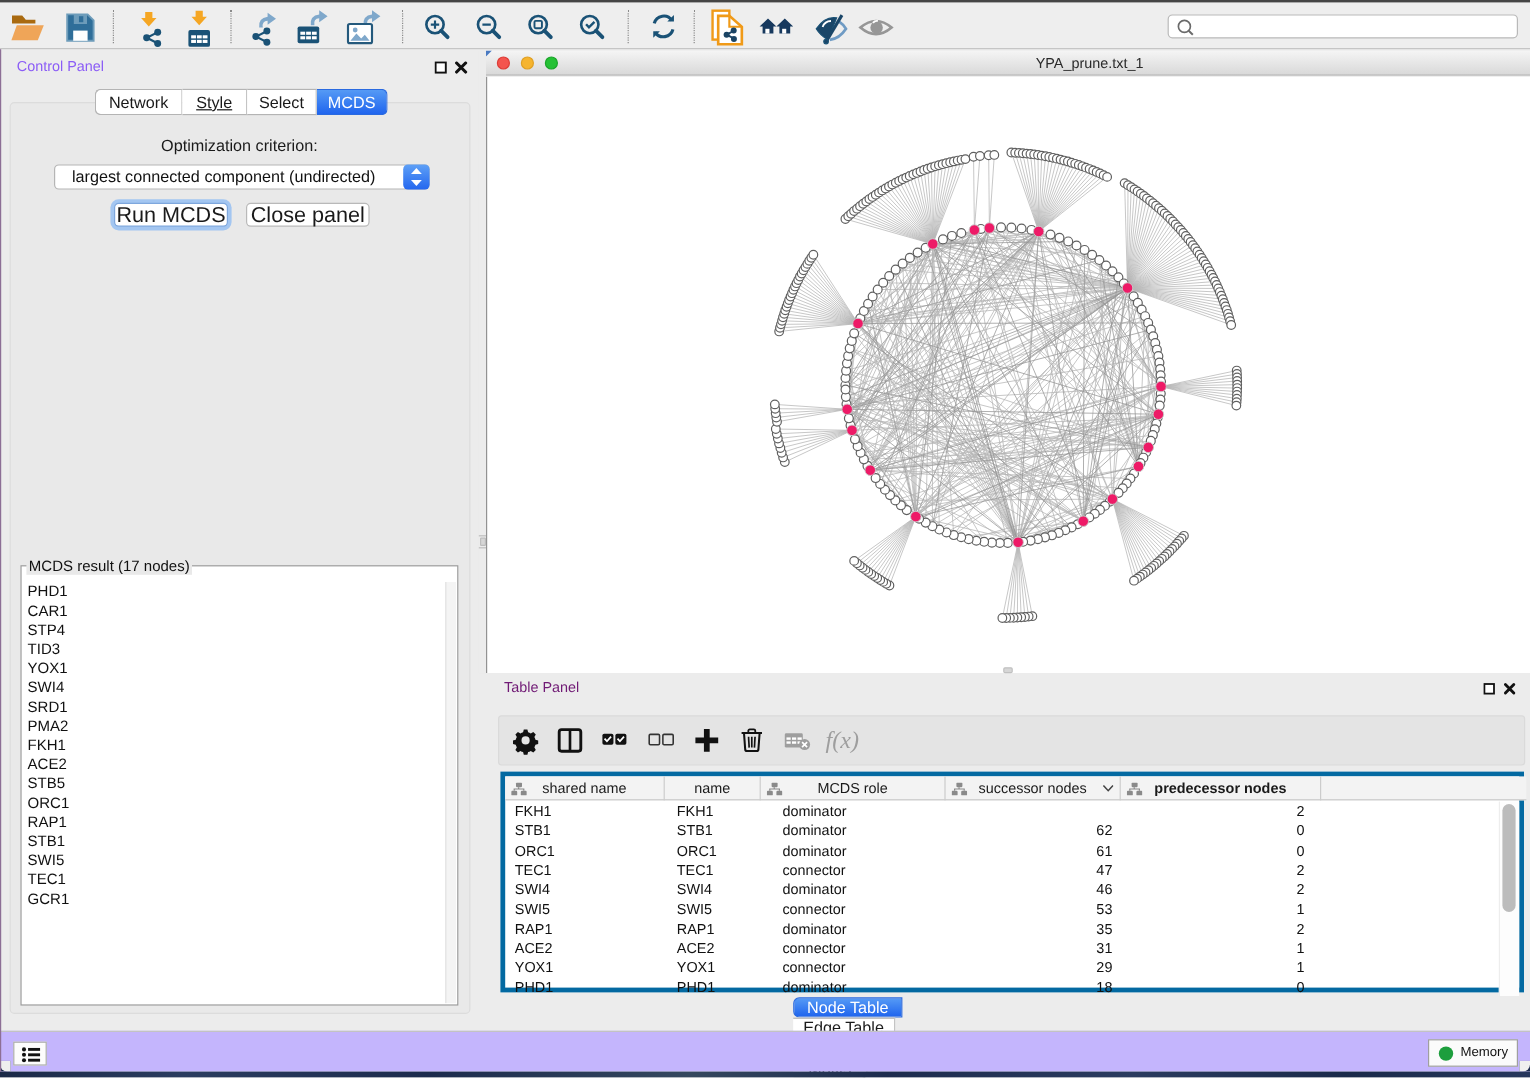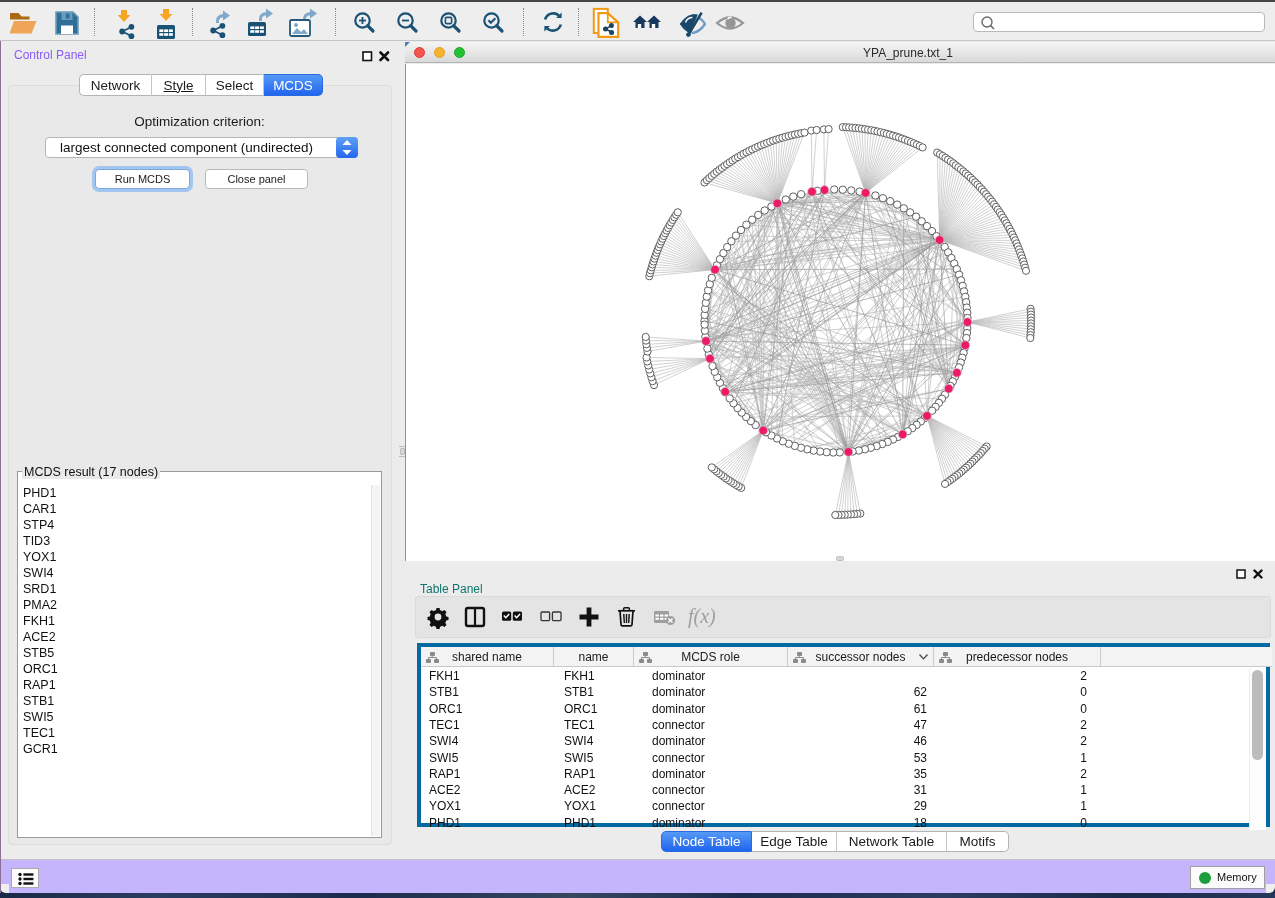--- a/index.html
+++ b/index.html
@@ -27,7 +27,7 @@
 #dropdown { position:absolute; left:45px; top:95px; width:313px; height:21px; background:#fff; border:1px solid #b5b5b5; border-radius:4px; font-size:13.5px; color:#111; }
 #dropdown .dtext { position:absolute; left:14px; top:2px; }
 #dropdown .stepper { position:absolute; right:-1px; top:-1px; width:22px; height:21px; border-radius:4px; background:linear-gradient(#5ea0f6,#2467ef); }
-.btn { position:absolute; height:20px; background:#fff; border:1px solid #b9b9b9; border-radius:4px; font-size:11px; color:#1a1a1a; display:flex; align-items:center; justify-content:center; }
+.btn { position:absolute; height:20px; background:#fff; border:1px solid #b9b9b9; border-radius:4px; font-size:18px; color:#1a1a1a; display:flex; align-items:center; justify-content:center; }
 #btn-run { left:95px; top:127px; width:95px; box-shadow:0 0 0 3px #a3c6f1; border-color:#7ea7dd; }
 #btn-close { left:205px; top:127px; width:103px; }
 

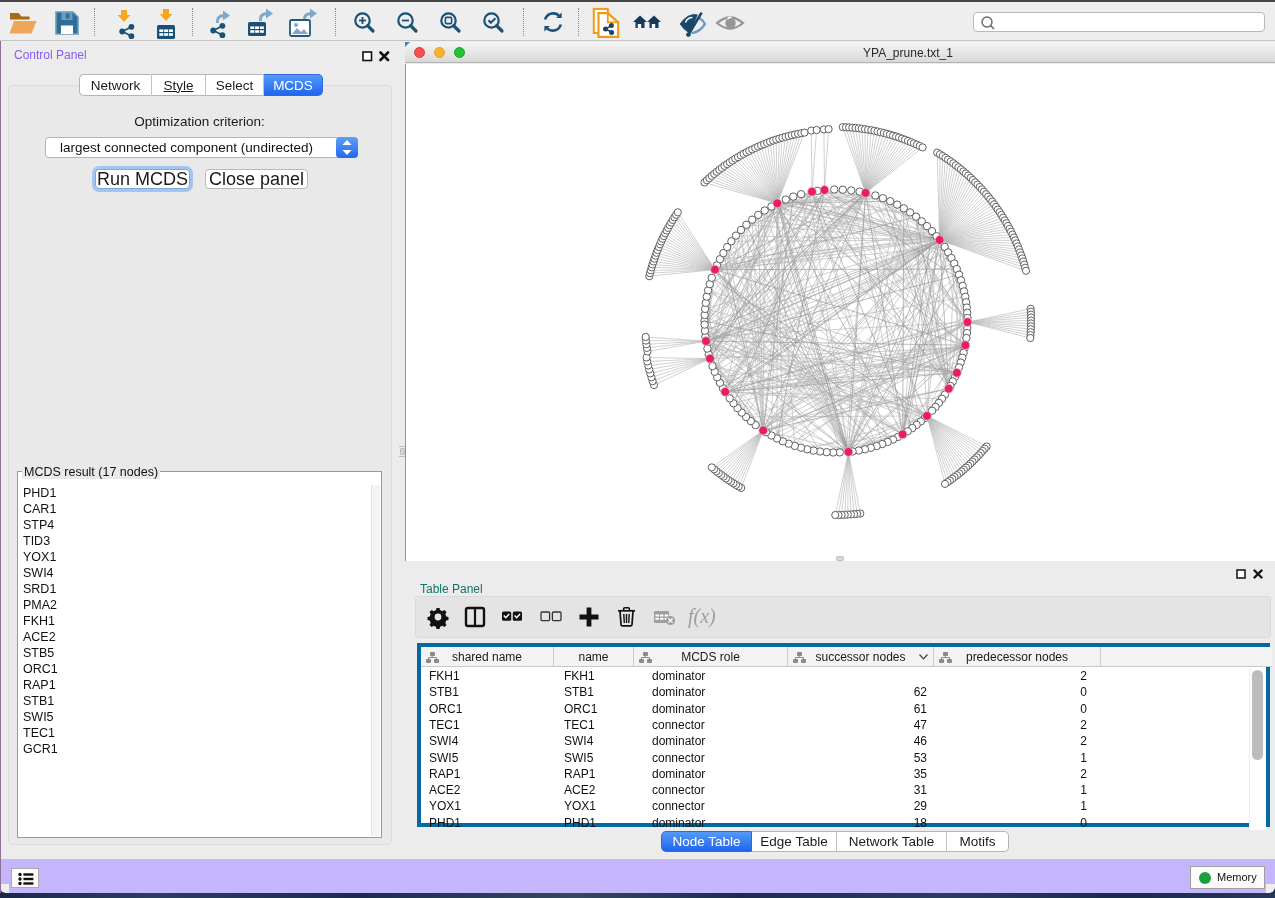--- a/index.html
+++ b/index.html
@@ -45,7 +45,7 @@
 
 
 #tablepanel { left:405px; top:561px; width:870px; height:298px; background:#ececec; }
-#tp-title { position:absolute; left:15px; top:21px; font-size:12px; color:#0f766e; }
+#tp-title { position:absolute; left:15px; top:5px; font-size:12px; color:#701a75; }
 #tp-toolbar { position:absolute; left:10px; top:35px; width:856px; height:42px; background:#e4e4e4; border:1px solid #dadada; border-radius:3px; }
 #tp-table { position:absolute; left:12px; top:82px; width:853px; height:184px; background:#fff; border:4px solid #0369a1; }
 #tp-header { position:absolute; left:0; top:0; width:851px; height:20px; background:#f3f3f3; border-bottom:1px solid #c9c9c9; font-size:12px; color:#1a1a1a; }

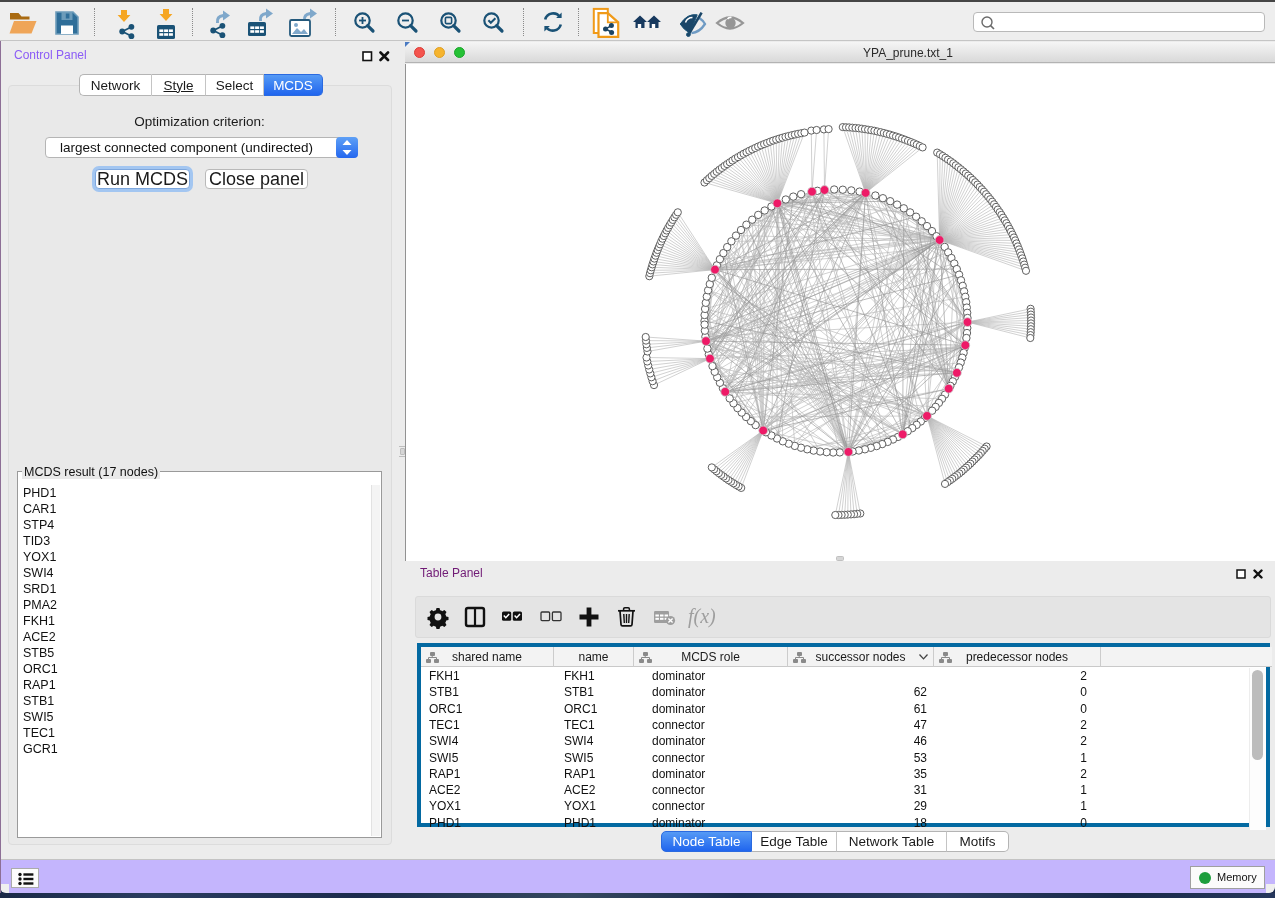--- a/index.html
+++ b/index.html
@@ -1226,7 +1226,7 @@
           </svg>successor nodes<svg class="harr" width="9" height="6">
             <path d="M0.5,0.5 l4,4.4 4,-4.4" fill="none" stroke="#444" stroke-width="1.3"></path>
           </svg></div>
-      <div class="hcol" style="left:513px;width:167px;"><svg class="hico" width="13" height="11">
+      <div class="hcol" style="left:513px;width:167px;font-weight:bold;"><svg class="hico" width="13" height="11">
             <g fill="#8a8a8a">
               <rect x="4" y="0" width="5" height="4" rx="1"></rect>
               <rect x="0" y="7" width="5" height="4" rx="1"></rect>

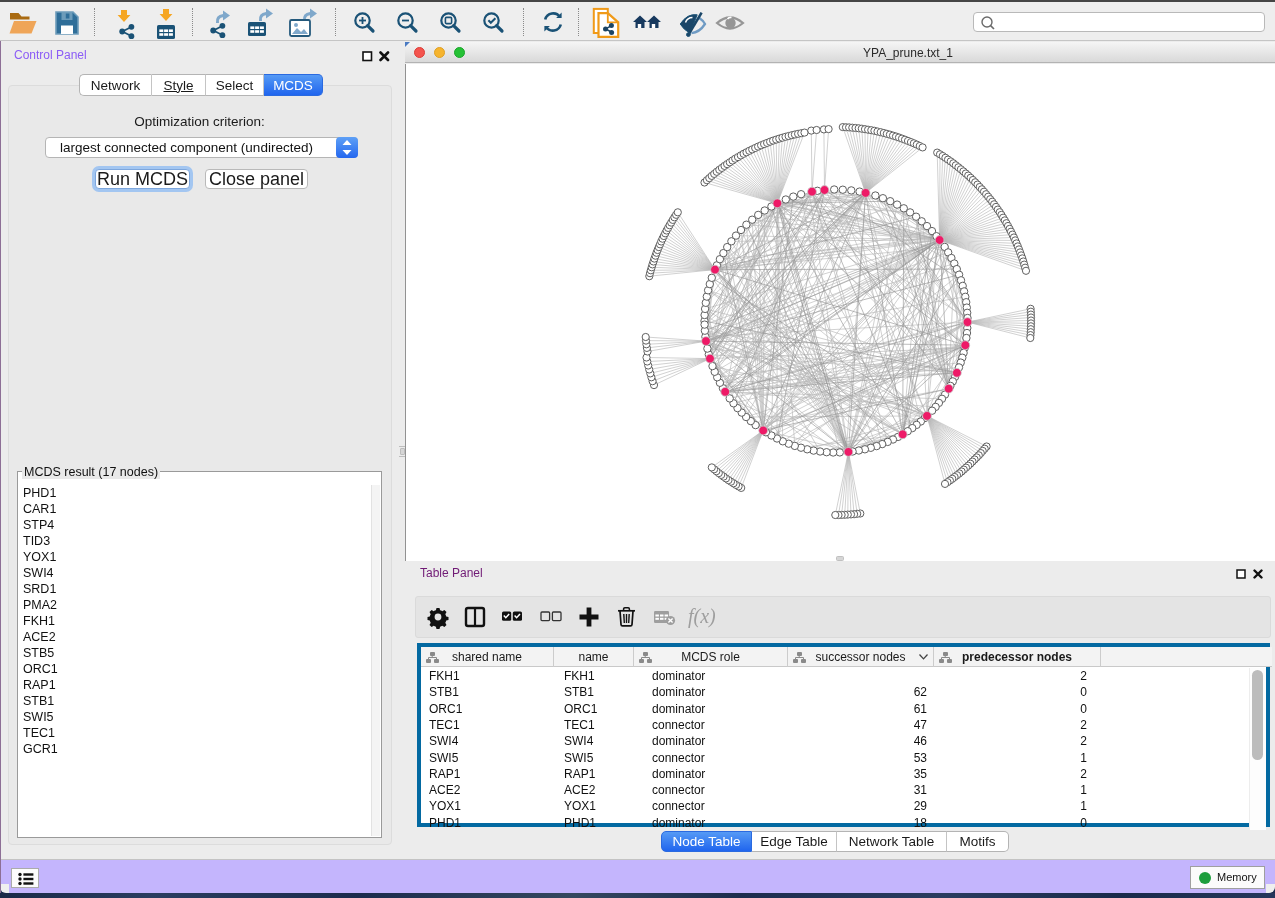--- a/index.html
+++ b/index.html
@@ -58,7 +58,7 @@
 .c4 { width:506px; text-align:right; } .c5 { width:666px; text-align:right; }
 #tp-scroll { position:absolute; right:0px; top:21px; width:17px; height:162px; background:#fdfdfd; border-left:1px solid #ededed; }
 #tp-thumb { position:absolute; left:2px; top:2px; width:11px; height:90px; background:#bcbcbc; border-radius:6px; }
-#tp-tabs { left:256px; top:270px; height:21px; }
+#tp-tabs { left:256px; top:270px; height:21px;flex-direction:column; }
 #tp-tabs > div { font-size:13.5px; }
 
 

